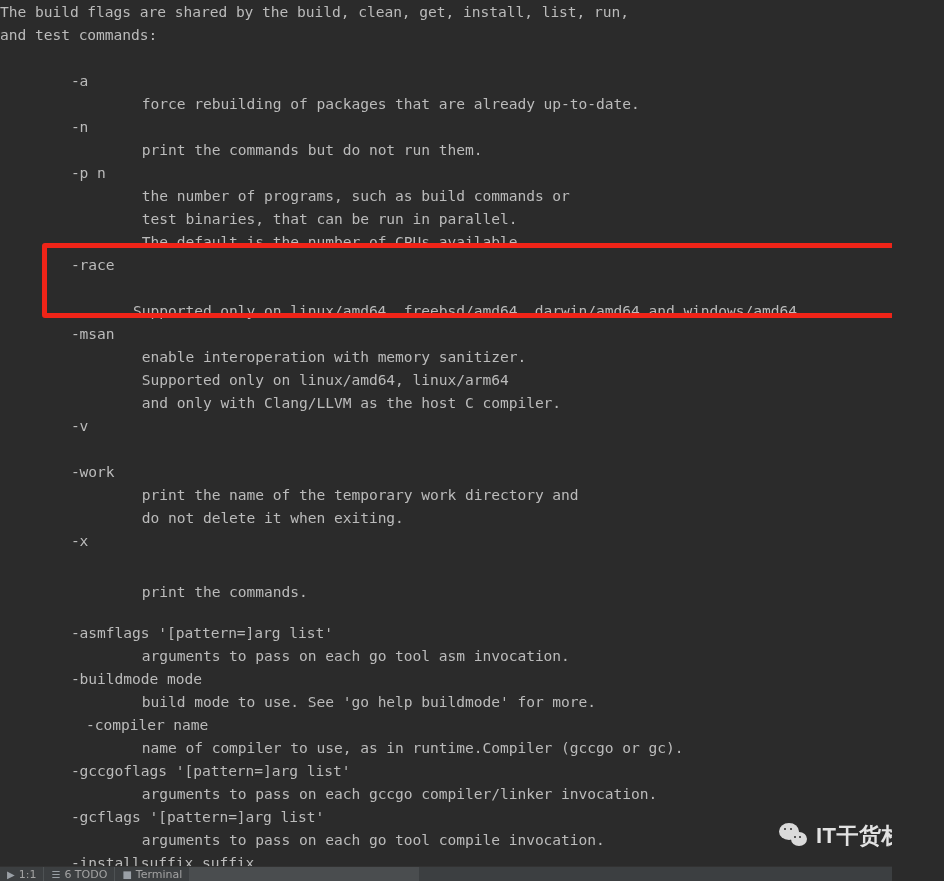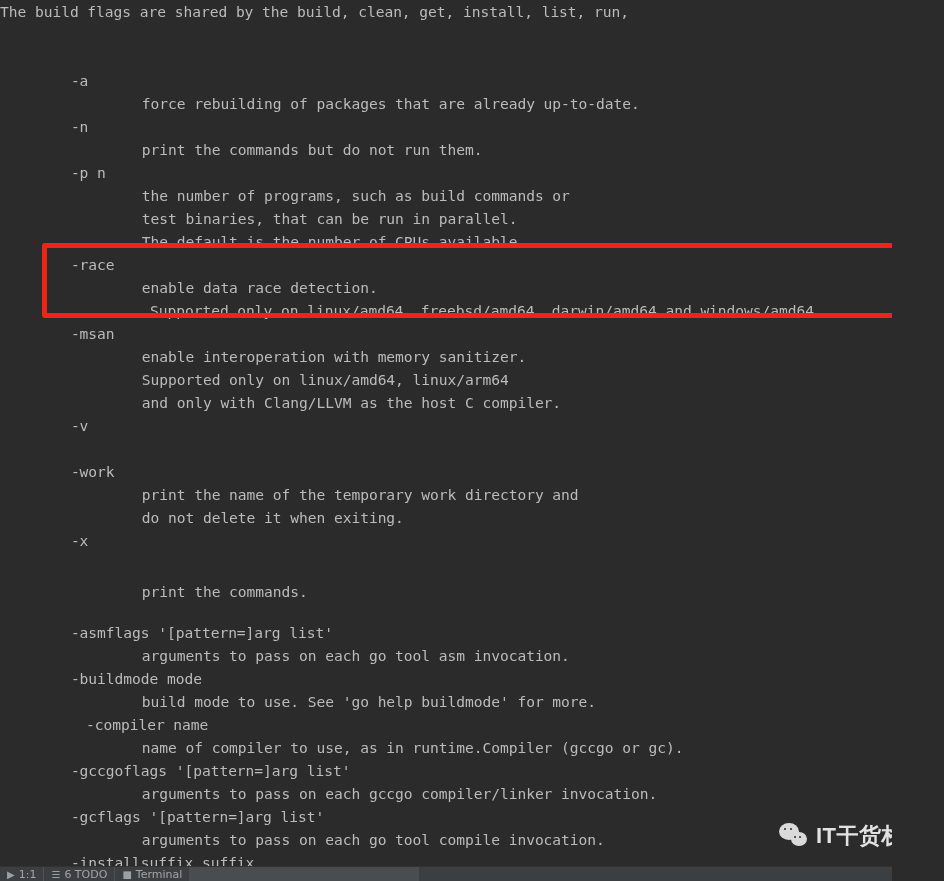--- a/index.html
+++ b/index.html
@@ -154,6 +154,7 @@
   <div id="console">
 
   <div class="line plain" style="top: 0px; left: 0px;">The build flags are shared by the build, clean, get, install, list, run,</div>
+      <div class="line plain" style="top: 23px; left: 0px;">and test commands:</div>
       <div class="line plain" style="top: 46px; left: 0px;"></div>
       <div class="line flag" style="top: 69px; left: 70.88px;">-a</div>
       <div class="line desc" style="top: 92px; left: 141.76px;">force rebuilding of packages that are already up-to-date.</div>

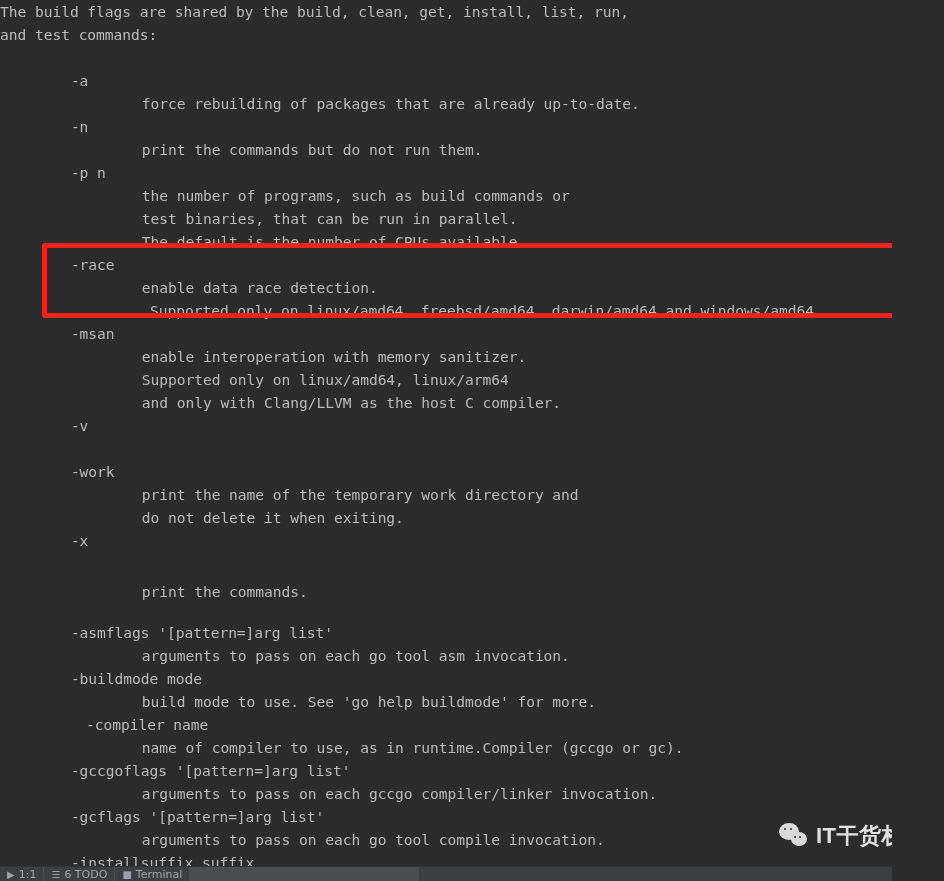--- a/index.html
+++ b/index.html
@@ -165,7 +165,6 @@
       <div class="line desc" style="top: 207px; left: 141.76px;">test binaries, that can be run in parallel.</div>
       <div class="line desc" style="top: 230px; left: 141.76px;">The default is the number of CPUs available.</div>
       <div class="line flag" style="top: 253px; left: 70.88px;">-race</div>
-      <div class="line desc" style="top: 276px; left: 141.76px;">enable data race detection.</div>
       <div class="line desc" style="top: 299px; left: 150px;">Supported only on linux/amd64, freebsd/amd64, darwin/amd64 and windows/amd64.</div>
       <div class="line flag" style="top: 322px; left: 70.88px;">-msan</div>
       <div class="line desc" style="top: 345px; left: 141.76px; text-align: right;">enable interoperation with memory sanitizer.</div>

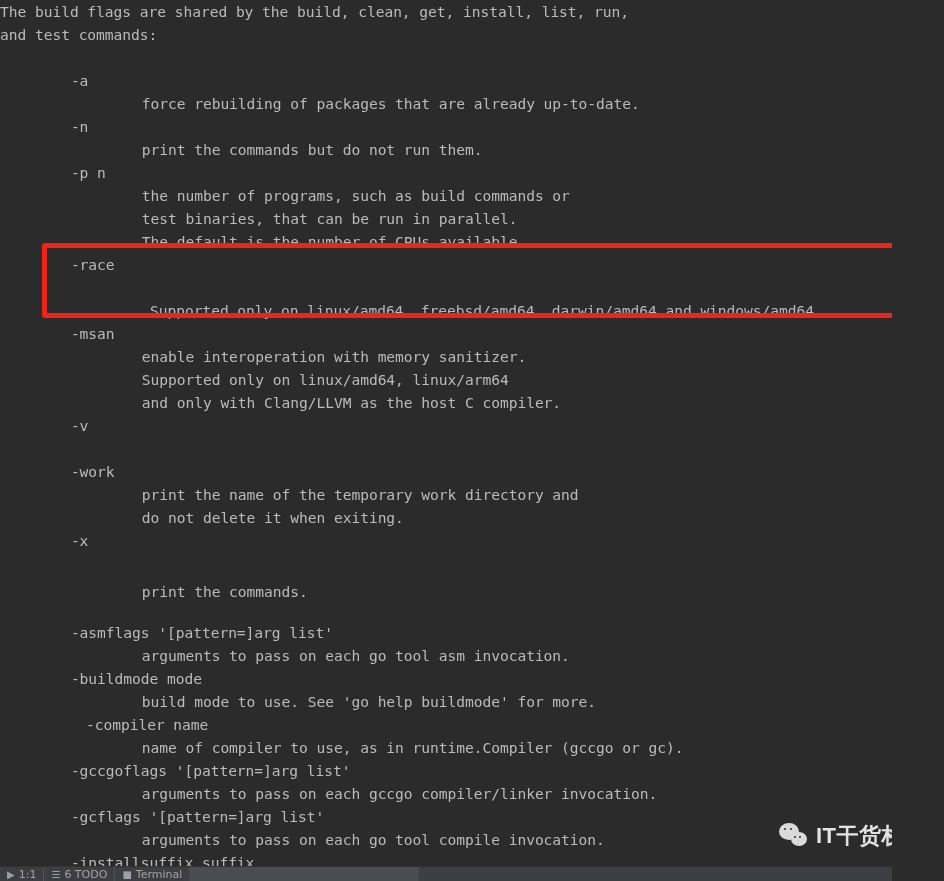--- a/index.html
+++ b/index.html
@@ -165,7 +165,7 @@
       <div class="line desc" style="top: 207px; left: 141.76px;">test binaries, that can be run in parallel.</div>
       <div class="line desc" style="top: 230px; left: 141.76px;">The default is the number of CPUs available.</div>
       <div class="line flag" style="top: 253px; left: 70.88px;">-race</div>
-      <div class="line desc" style="top: 299px; left: 150px;">Supported only on linux/amd64, freebsd/amd64, darwin/amd64 and windows/amd64.</div>
+      <div class="line desc" style="top: 299px; left: 133px;">Supported only on linux/amd64, freebsd/amd64, darwin/amd64 and windows/amd64.</div>
       <div class="line flag" style="top: 322px; left: 70.88px;">-msan</div>
       <div class="line desc" style="top: 345px; left: 141.76px; text-align: right;">enable interoperation with memory sanitizer.</div>
       <div class="line desc" style="top: 368px; left: 141.76px;">Supported only on linux/amd64, linux/arm64</div>

